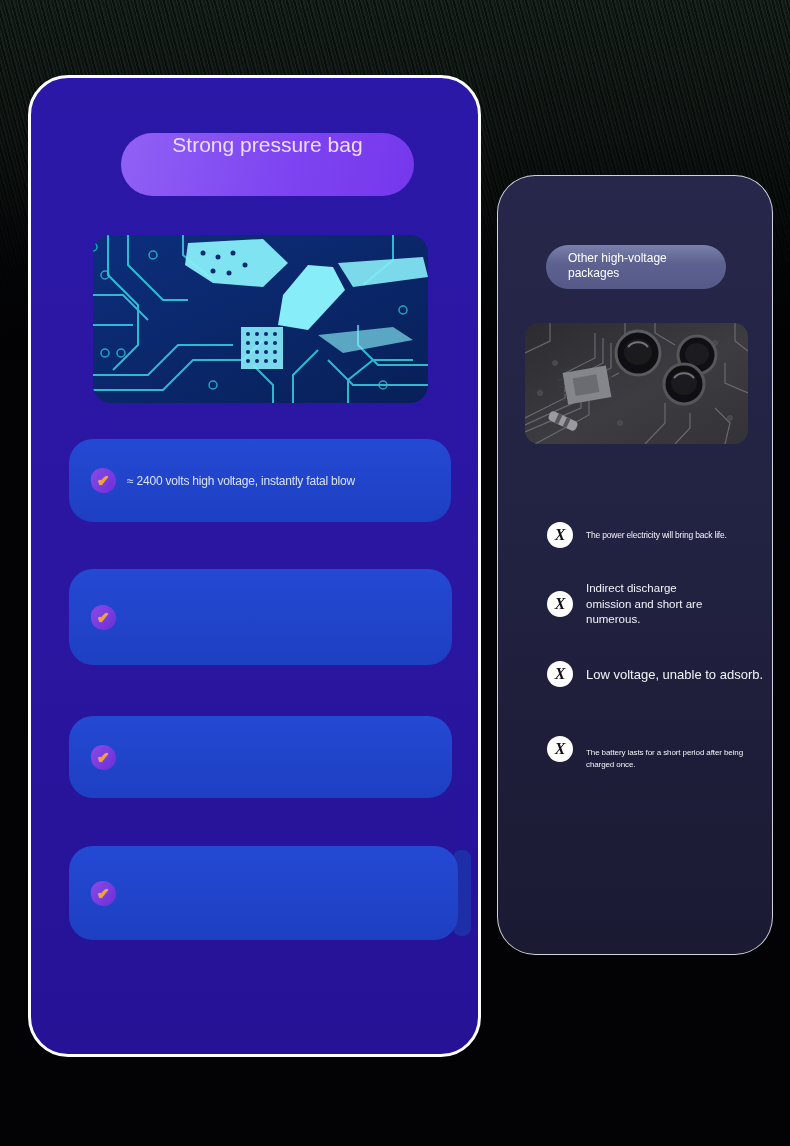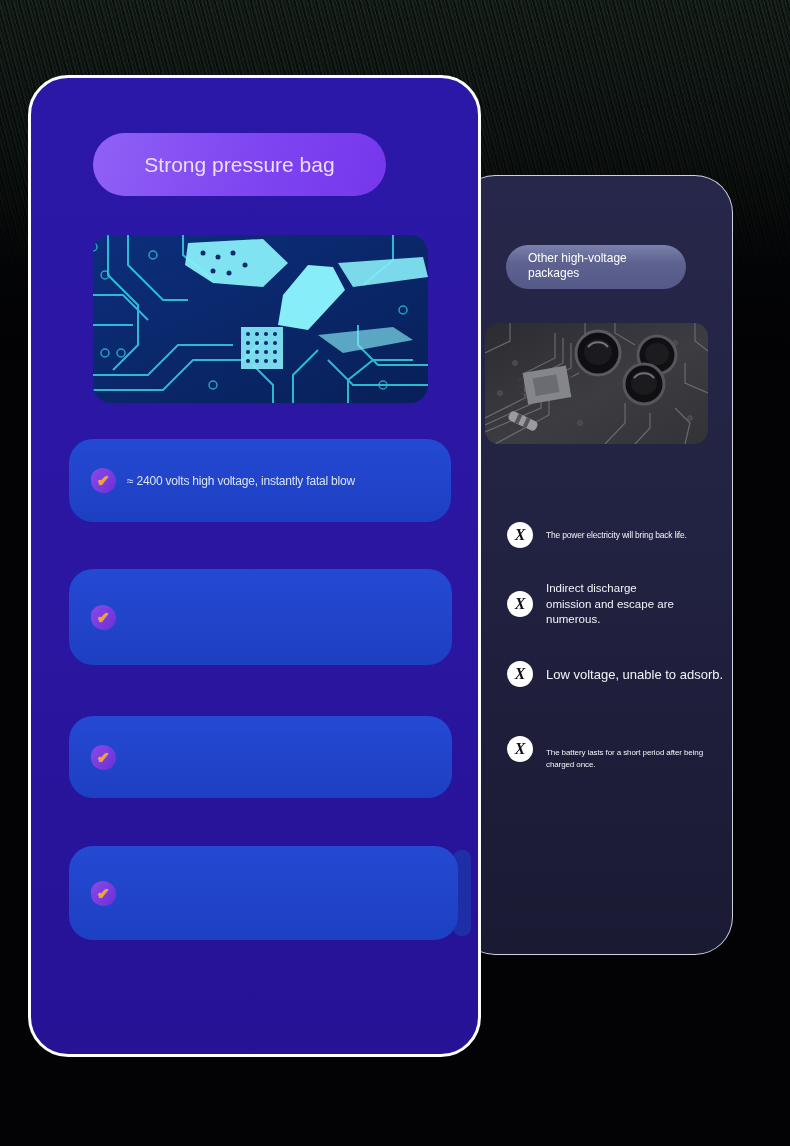--- a/index.html
+++ b/index.html
@@ -39,9 +39,9 @@
   .left-card{position:absolute;left:28px;top:75px;width:453px;height:982px;
     box-sizing:border-box;border:3px solid #fdfdfd;border-radius:40px;
     background:linear-gradient(180deg,#2c18a8 0%,#2a16a0 55%,#261295 100%);z-index:2;}
-  .pill-title{position:absolute;left:62px;top:55px;width:293px;height:63px;border-radius:32px;
+  .pill-title{position:absolute;left:90px;top:55px;width:293px;height:63px;border-radius:32px;
     background:linear-gradient(105deg,#9061f5 0%,#7e45f1 55%,#7637ec 100%);
-    display:flex;align-items:center;justify-content:center;}
+    display:flex;justify-content:center;}
   .pill-title p{margin:0;color:#ecdcfe;font-size:21px;}
   .blue-img{position:absolute;left:62px;top:157px;width:335px;height:168px;
     border-radius:18px;overflow:hidden;}

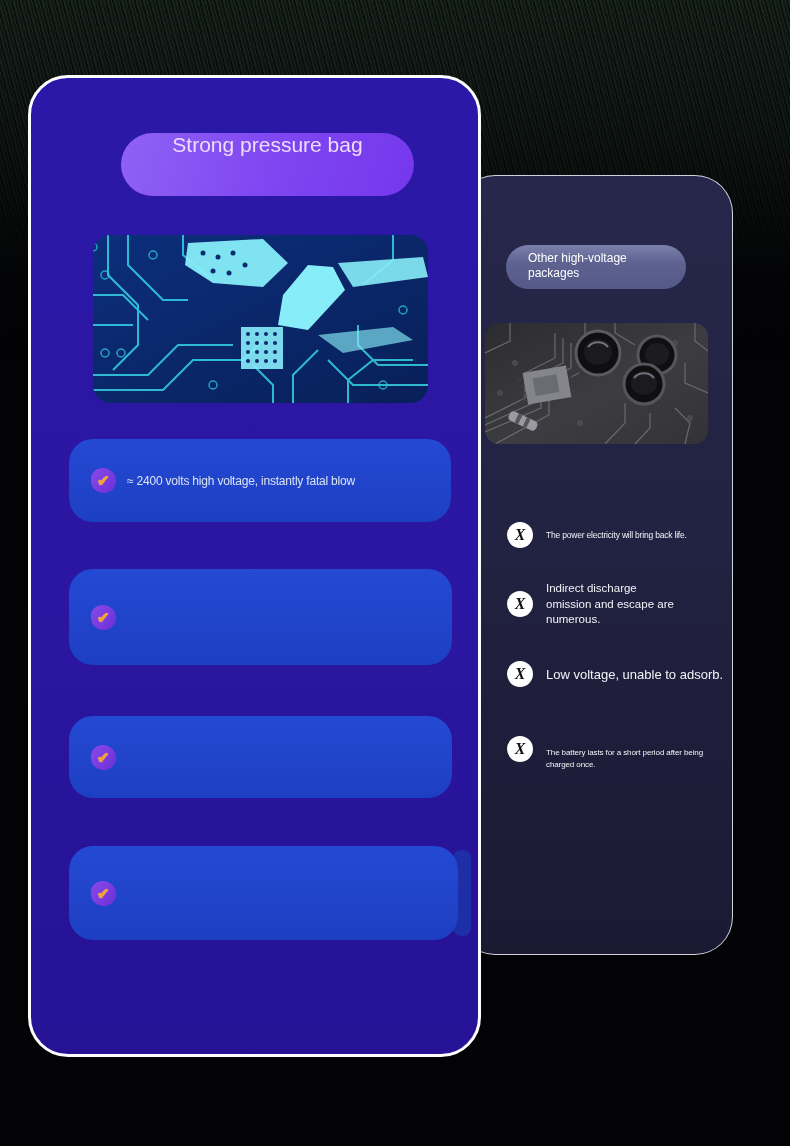--- a/index.html
+++ b/index.html
@@ -15,7 +15,7 @@
       #151d18;}
 
   
-  .right-card{position:absolute;left:457px;top:175px;width:276px;height:780px;
+  .right-card{position:absolute;left:497px;top:175px;width:276px;height:780px;
     box-sizing:border-box;border:1.5px solid rgba(228,231,240,0.9);border-radius:38px;
     background:linear-gradient(180deg,#27274b 0%,#222242 45%,#1a1a33 100%);z-index:1;}
   .pill-right{position:absolute;left:48px;top:69px;width:180px;height:44px;

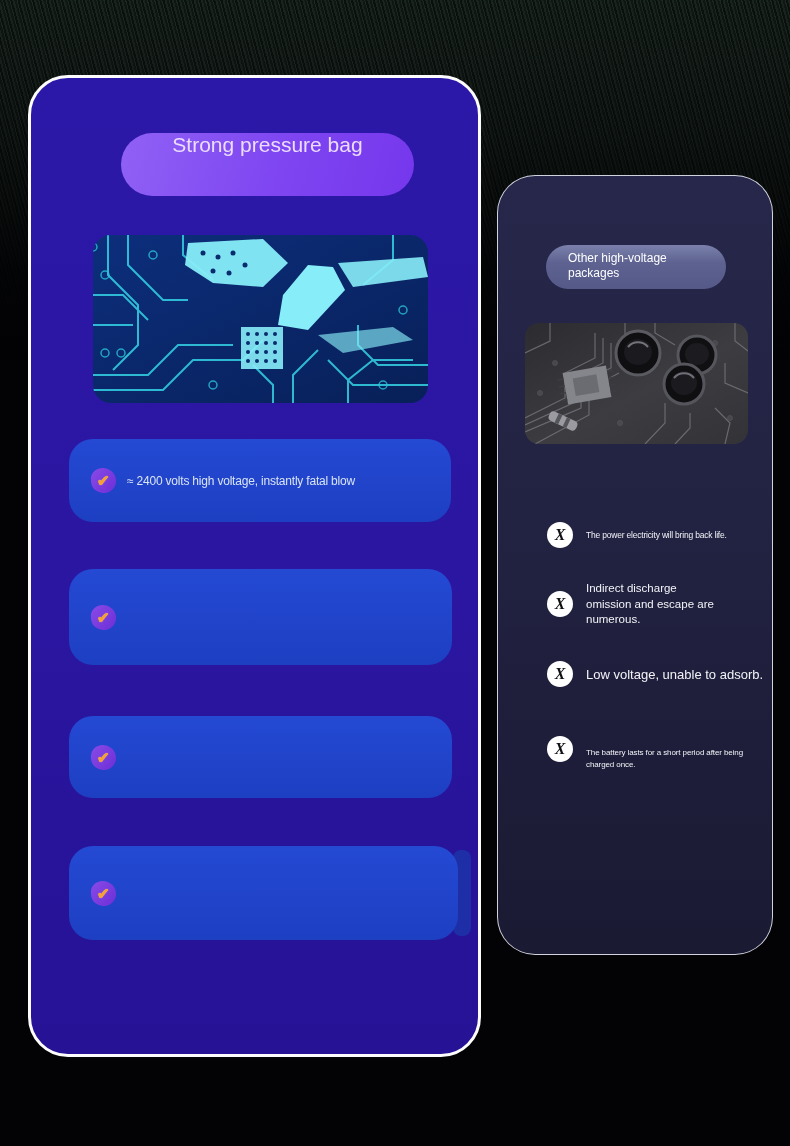--- a/index.html
+++ b/index.html
@@ -145,7 +145,7 @@
       <span class="xicon">
           <i>X</i>
         </span>
-      <p>Indirect discharge omission and escape are numerous.</p>
+      <p>Indirect discharge omission and short are numerous.</p>
     </div>
     <div class="drawback d3">
       <span class="xicon">

